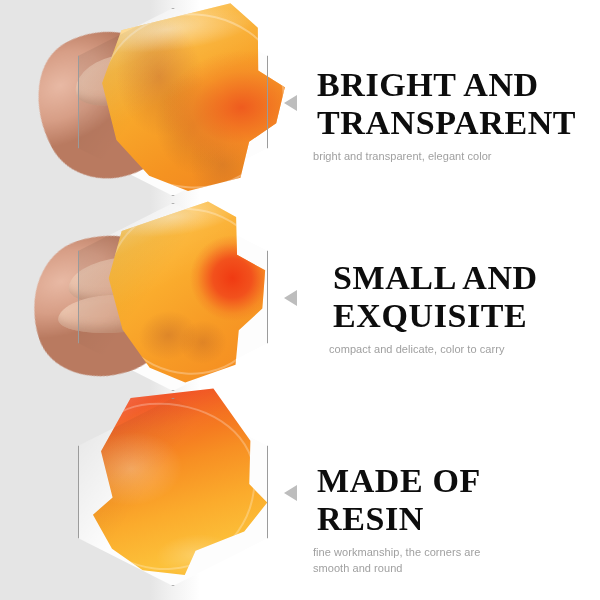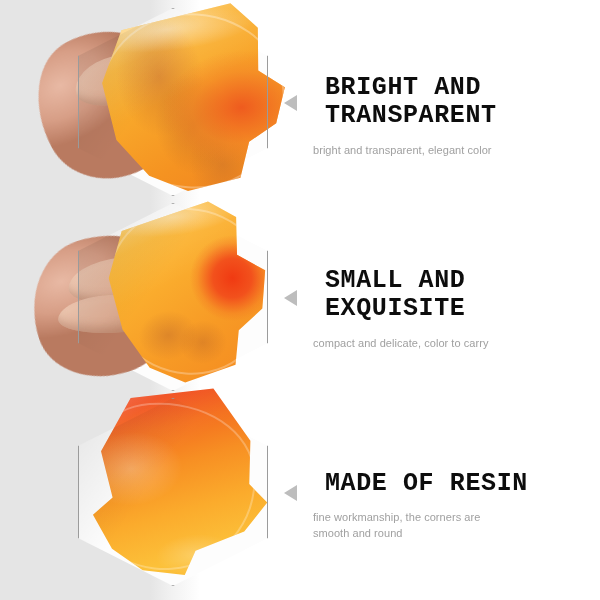--- a/index.html
+++ b/index.html
@@ -133,10 +133,10 @@
     position: absolute;
   }
   .headline {
-    margin: 12px;
-    font-family: Liberation Mono, monospace;
+    margin: 4px;
+    font-family: Liberation Serif, serif;
     font-weight: 700;
-    font-size: 25px;
+    font-size: 34px;
     line-height: 1.13;
     letter-spacing: 0.6px;
     color: #0d0d0d;

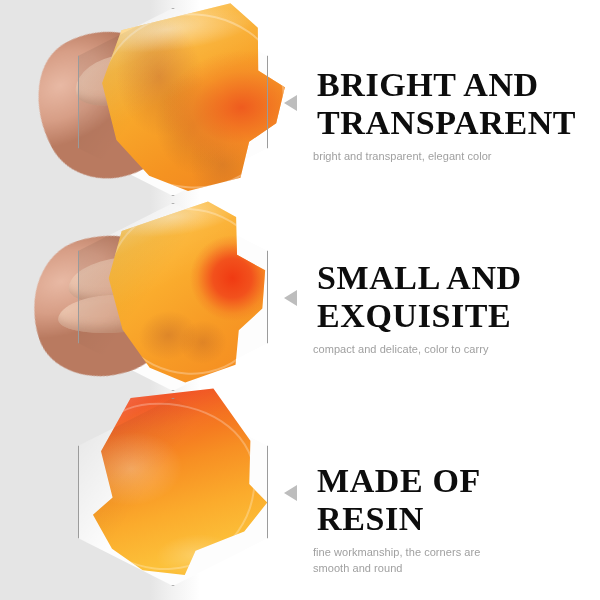--- a/index.html
+++ b/index.html
@@ -231,7 +231,7 @@
 
     <div class="marker" style="left:284px; top:95px;"></div>
 
-    <div class="copy" style="left:313px; top:60px; width:268px;">
+    <div class="copy" style="left:329px; top:60px; width:268px;">
       <p class="headline">SMALL AND
 EXQUISITE</p>
       <p class="subcopy">compact and delicate, color to carry</p>

